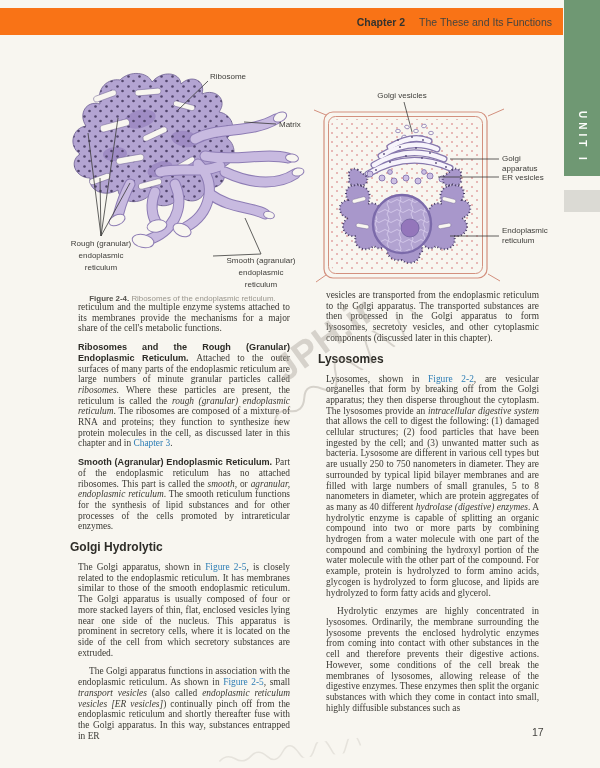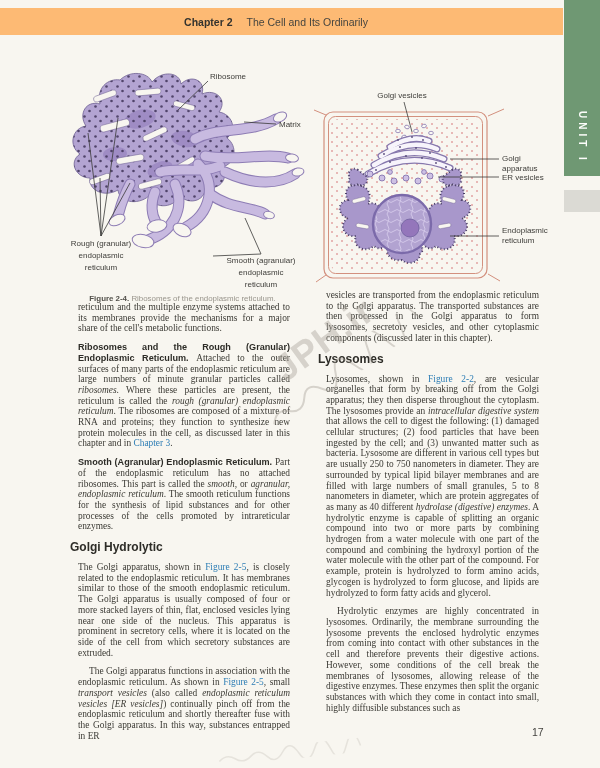--- a/index.html
+++ b/index.html
@@ -14,7 +14,7 @@
   
   .header-band {
     position:absolute; left:0; top:8px; width:563px; height:27px;
-    background:#fdba74; display:flex; align-items:center; justify-content:center;
+    background:#f97316; display:flex; align-items:center; justify-content:flex-end;
     padding-right:11px; font-family:"Liberation Sans", sans-serif; font-size:10.5px;
   }
   .chapter-label { font-weight:bold; color:#34332e; }

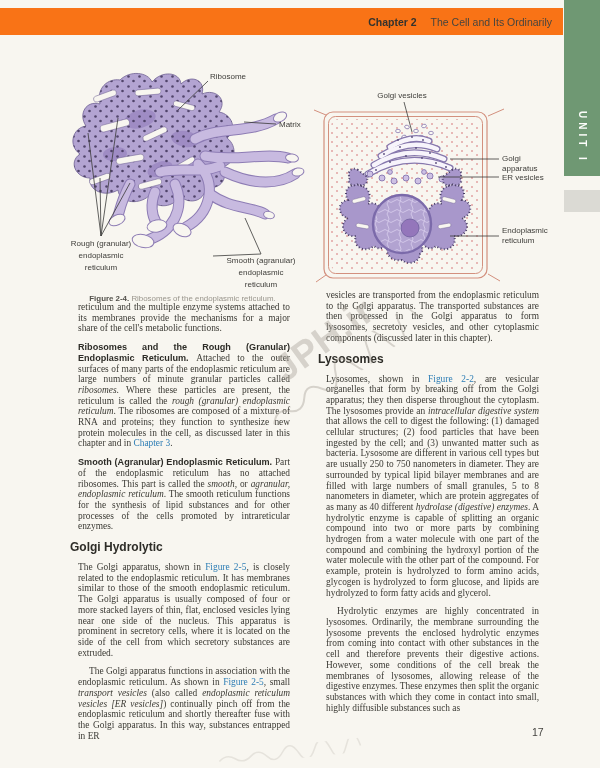--- a/index.html
+++ b/index.html
@@ -86,7 +86,7 @@
 
   <div class="header-band">
     <span class="chapter-label">Chapter 2</span>
-    <span class="chapter-title">The Cell and Its Ordinarily</span>
+    <span class="chapter-title">The These and Its Functions</span>
   </div>
 
   <div class="unit-tab">

